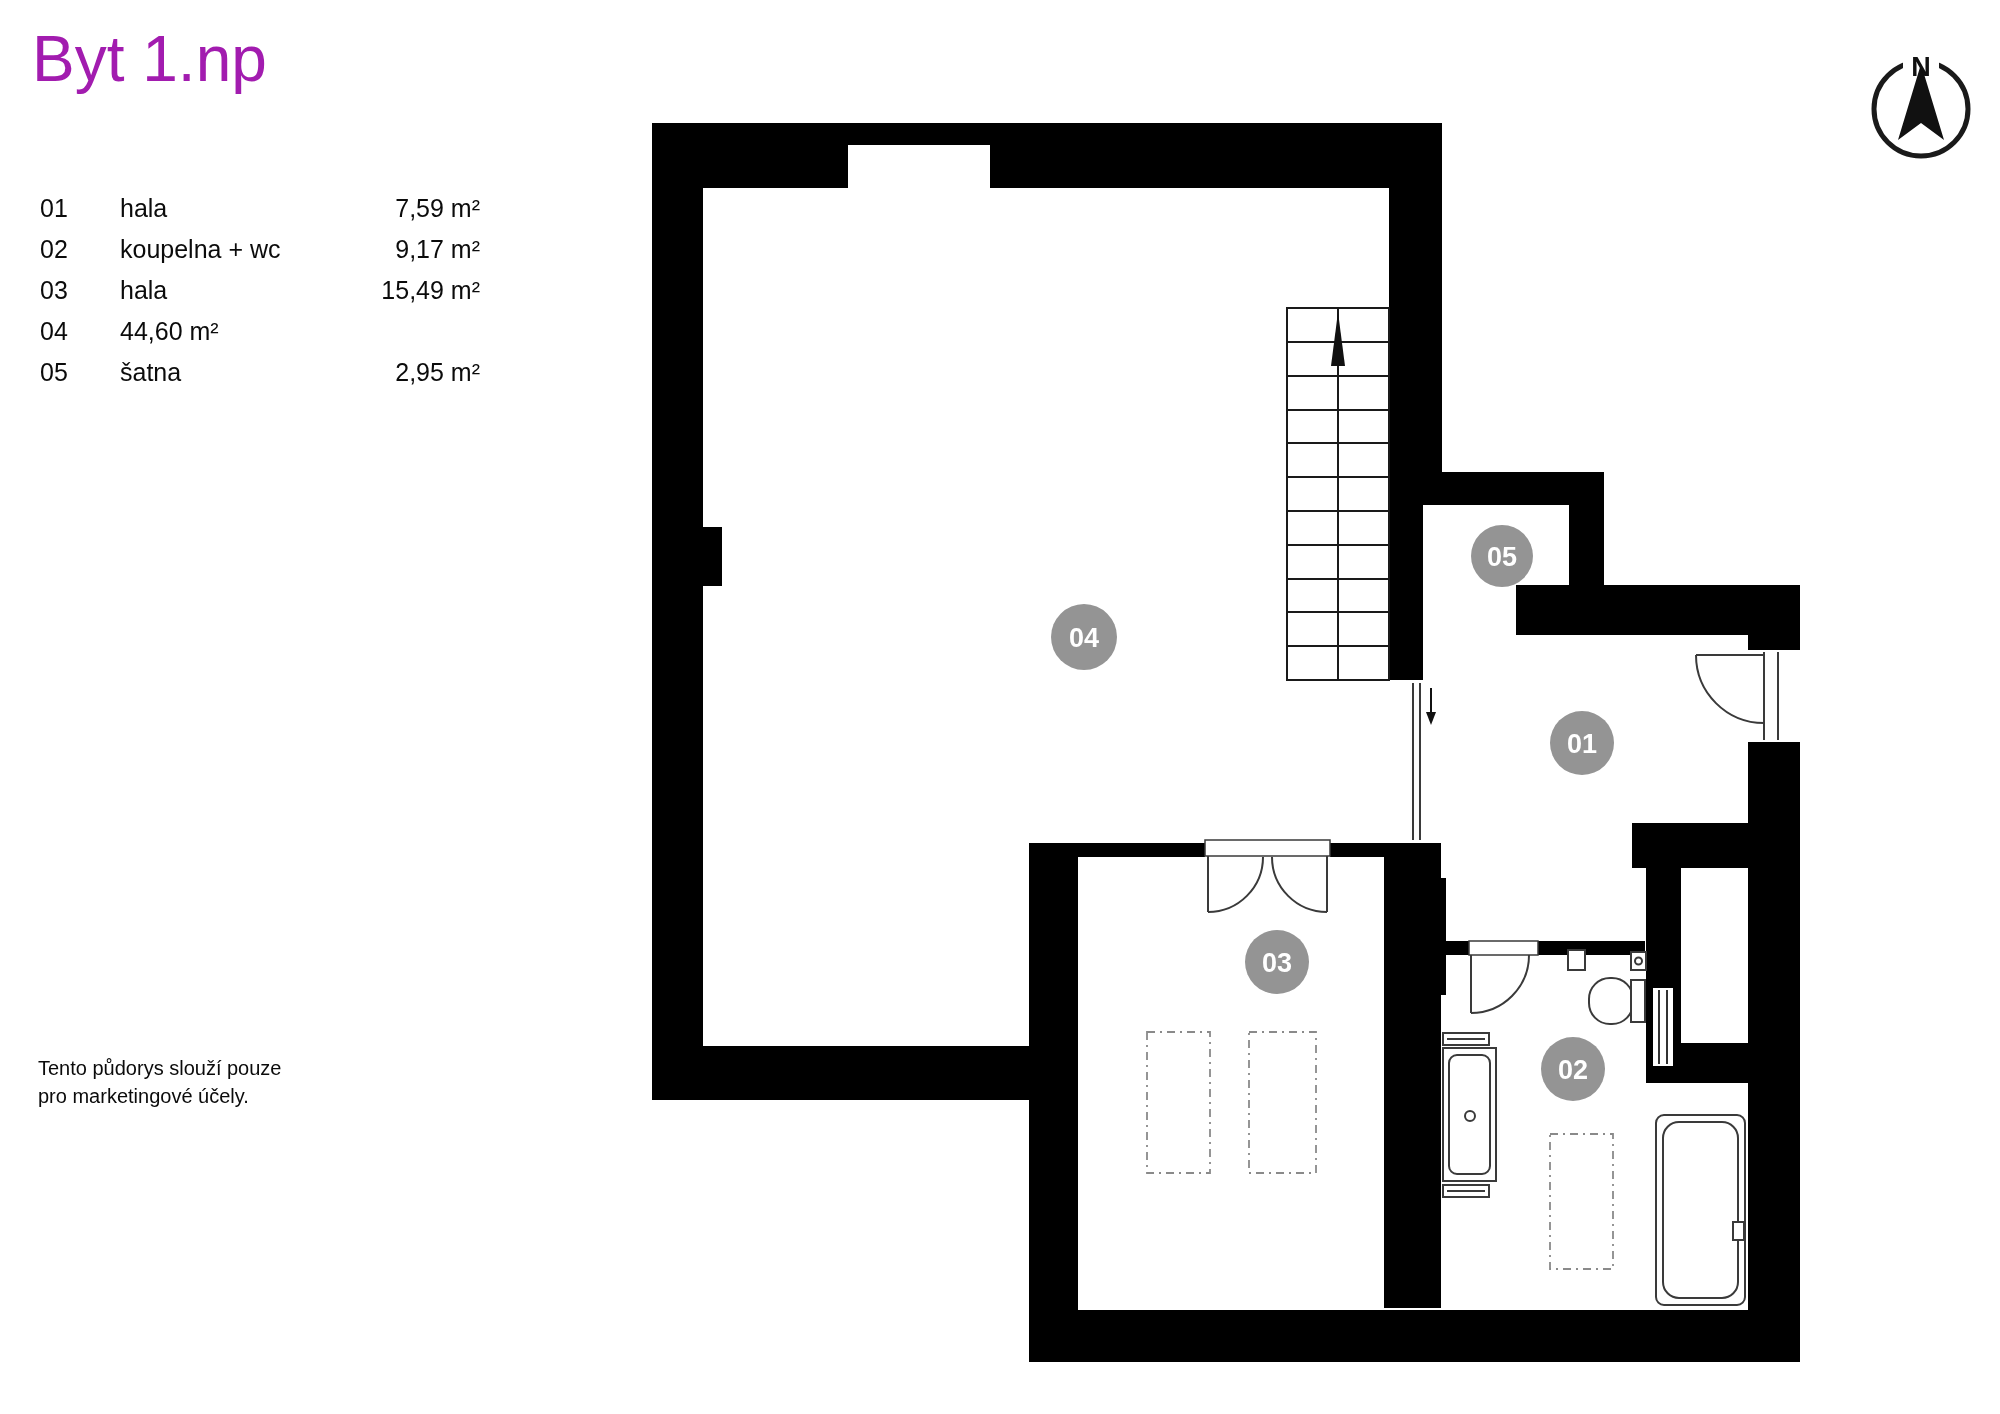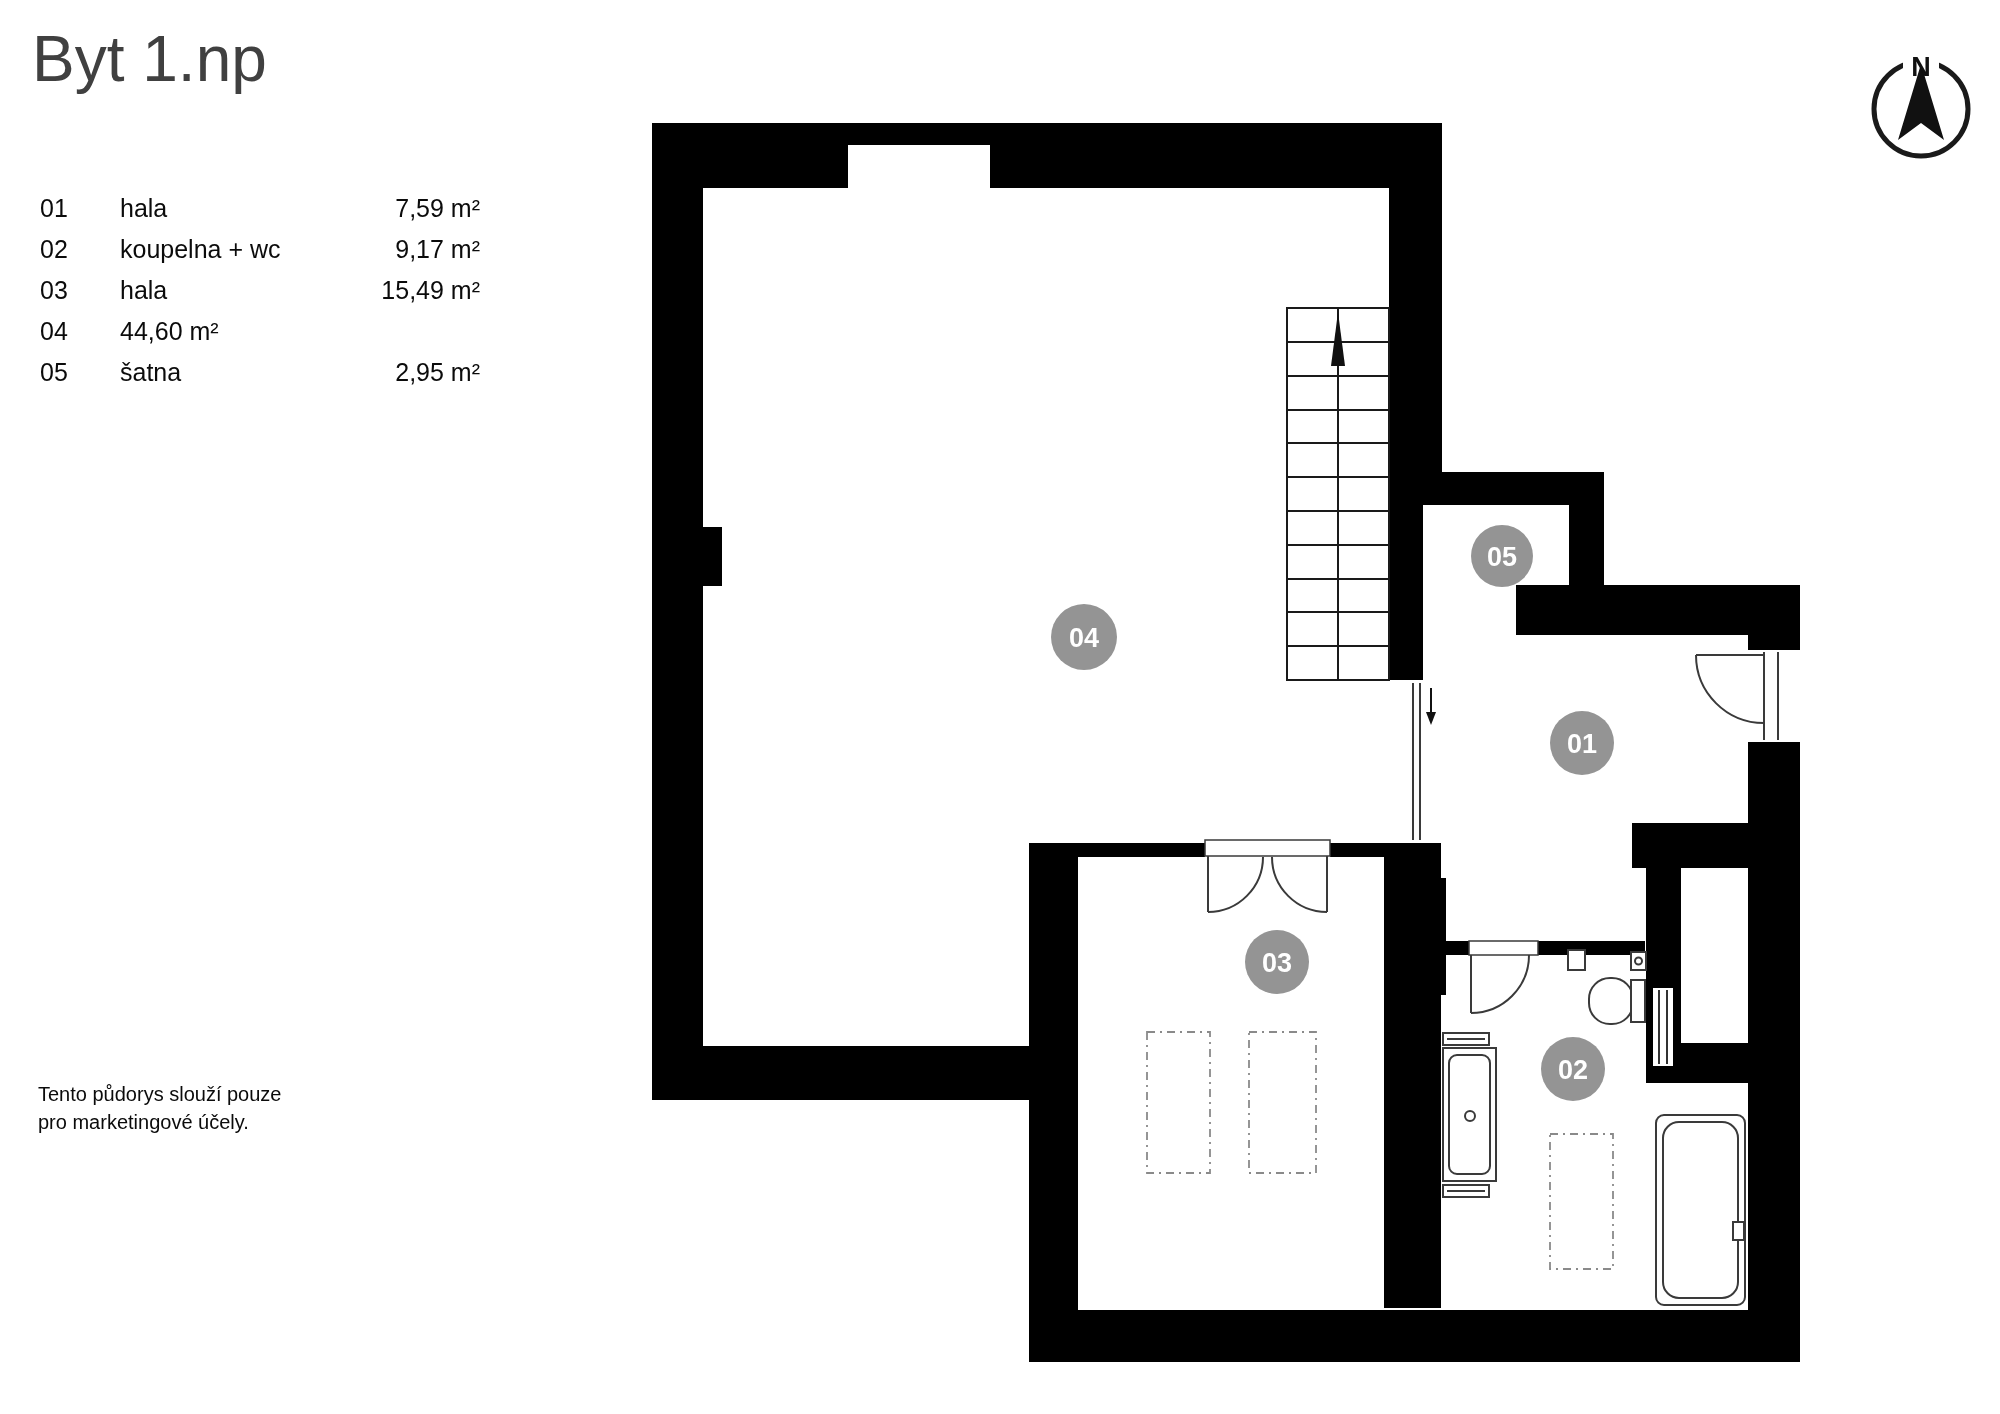--- a/index.html
+++ b/index.html
@@ -8,7 +8,7 @@
     font-family:"Liberation Sans", sans-serif;color:#111;
   }
   .title{
-    position:absolute;left:32px;top:22px;font-size:64px;font-weight:500;letter-spacing:0;color:#404040;
+    position:absolute;left:32px;top:22px;font-size:64px;font-weight:500;letter-spacing:0;color:#a21caf;
   }
   .legend{
     position:absolute;left:40px;top:188px;width:440px;font-size:25px;color:#0b0b0b;

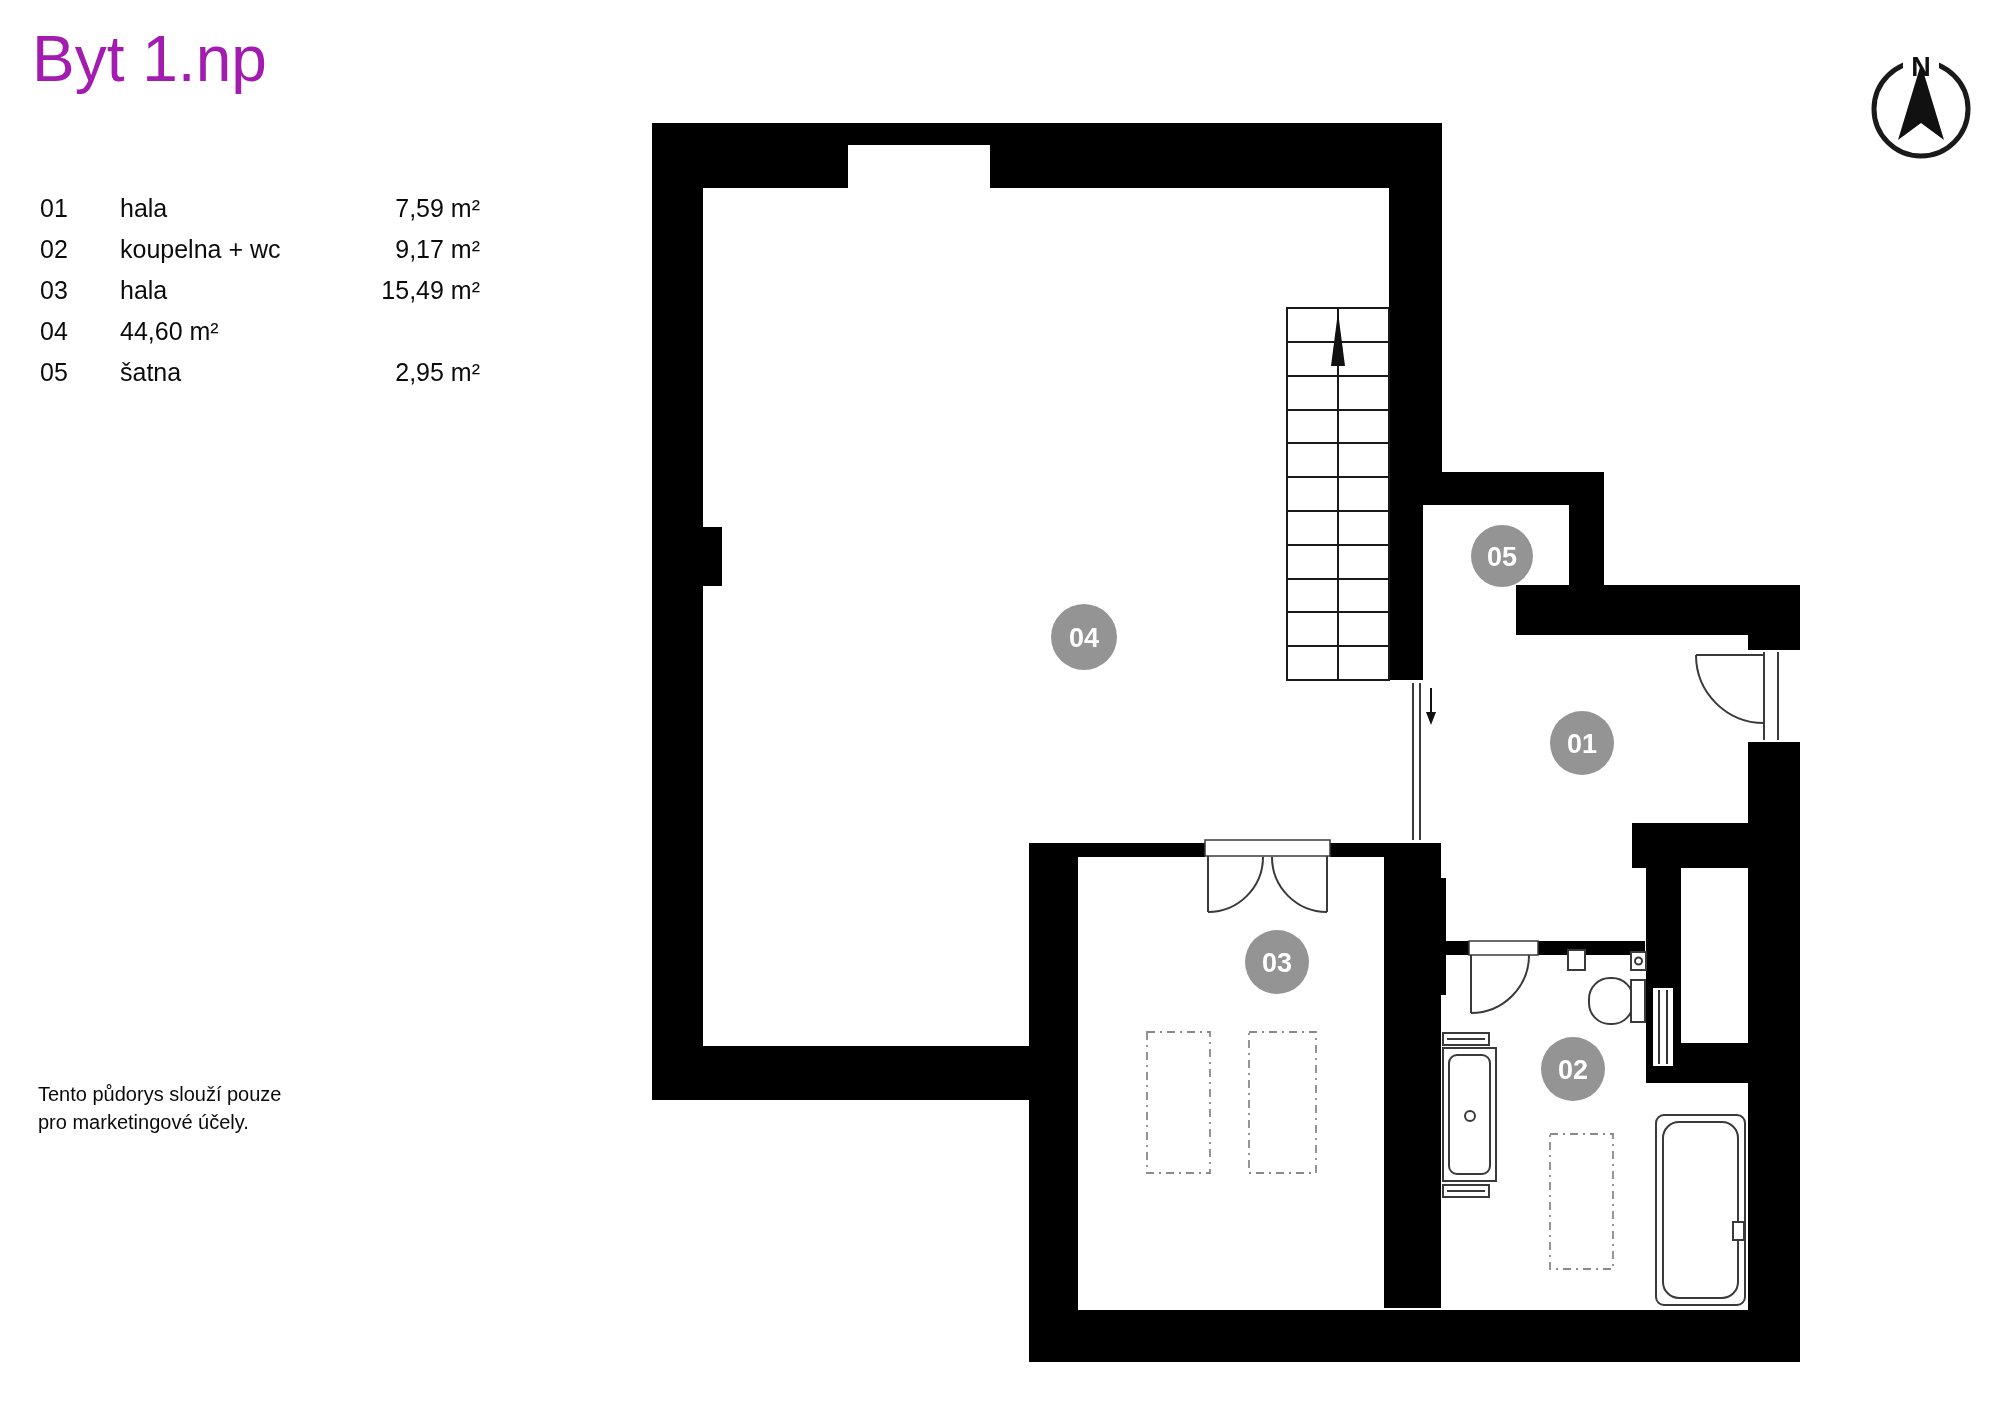--- a/index.html
+++ b/index.html
@@ -16,7 +16,7 @@
   .legend-row{display:grid;grid-template-columns:80px 1fr auto;height:41px;align-items:center;}
   .legend-row .area{white-space:nowrap;}
   .disclaimer{
-    position:absolute;left:38px;top:1080px;width:272px;font-size:20px;line-height:28px;color:#0b0b0b;
+    position:absolute;left:38px;top:1054px;width:272px;font-size:20px;line-height:28px;color:#0b0b0b;
   }
   .disclaimer p{margin:0 0 28px 0;}
   svg text.badge{font-family:"Liberation Sans", sans-serif;font-size:27px;font-weight:bold;}

